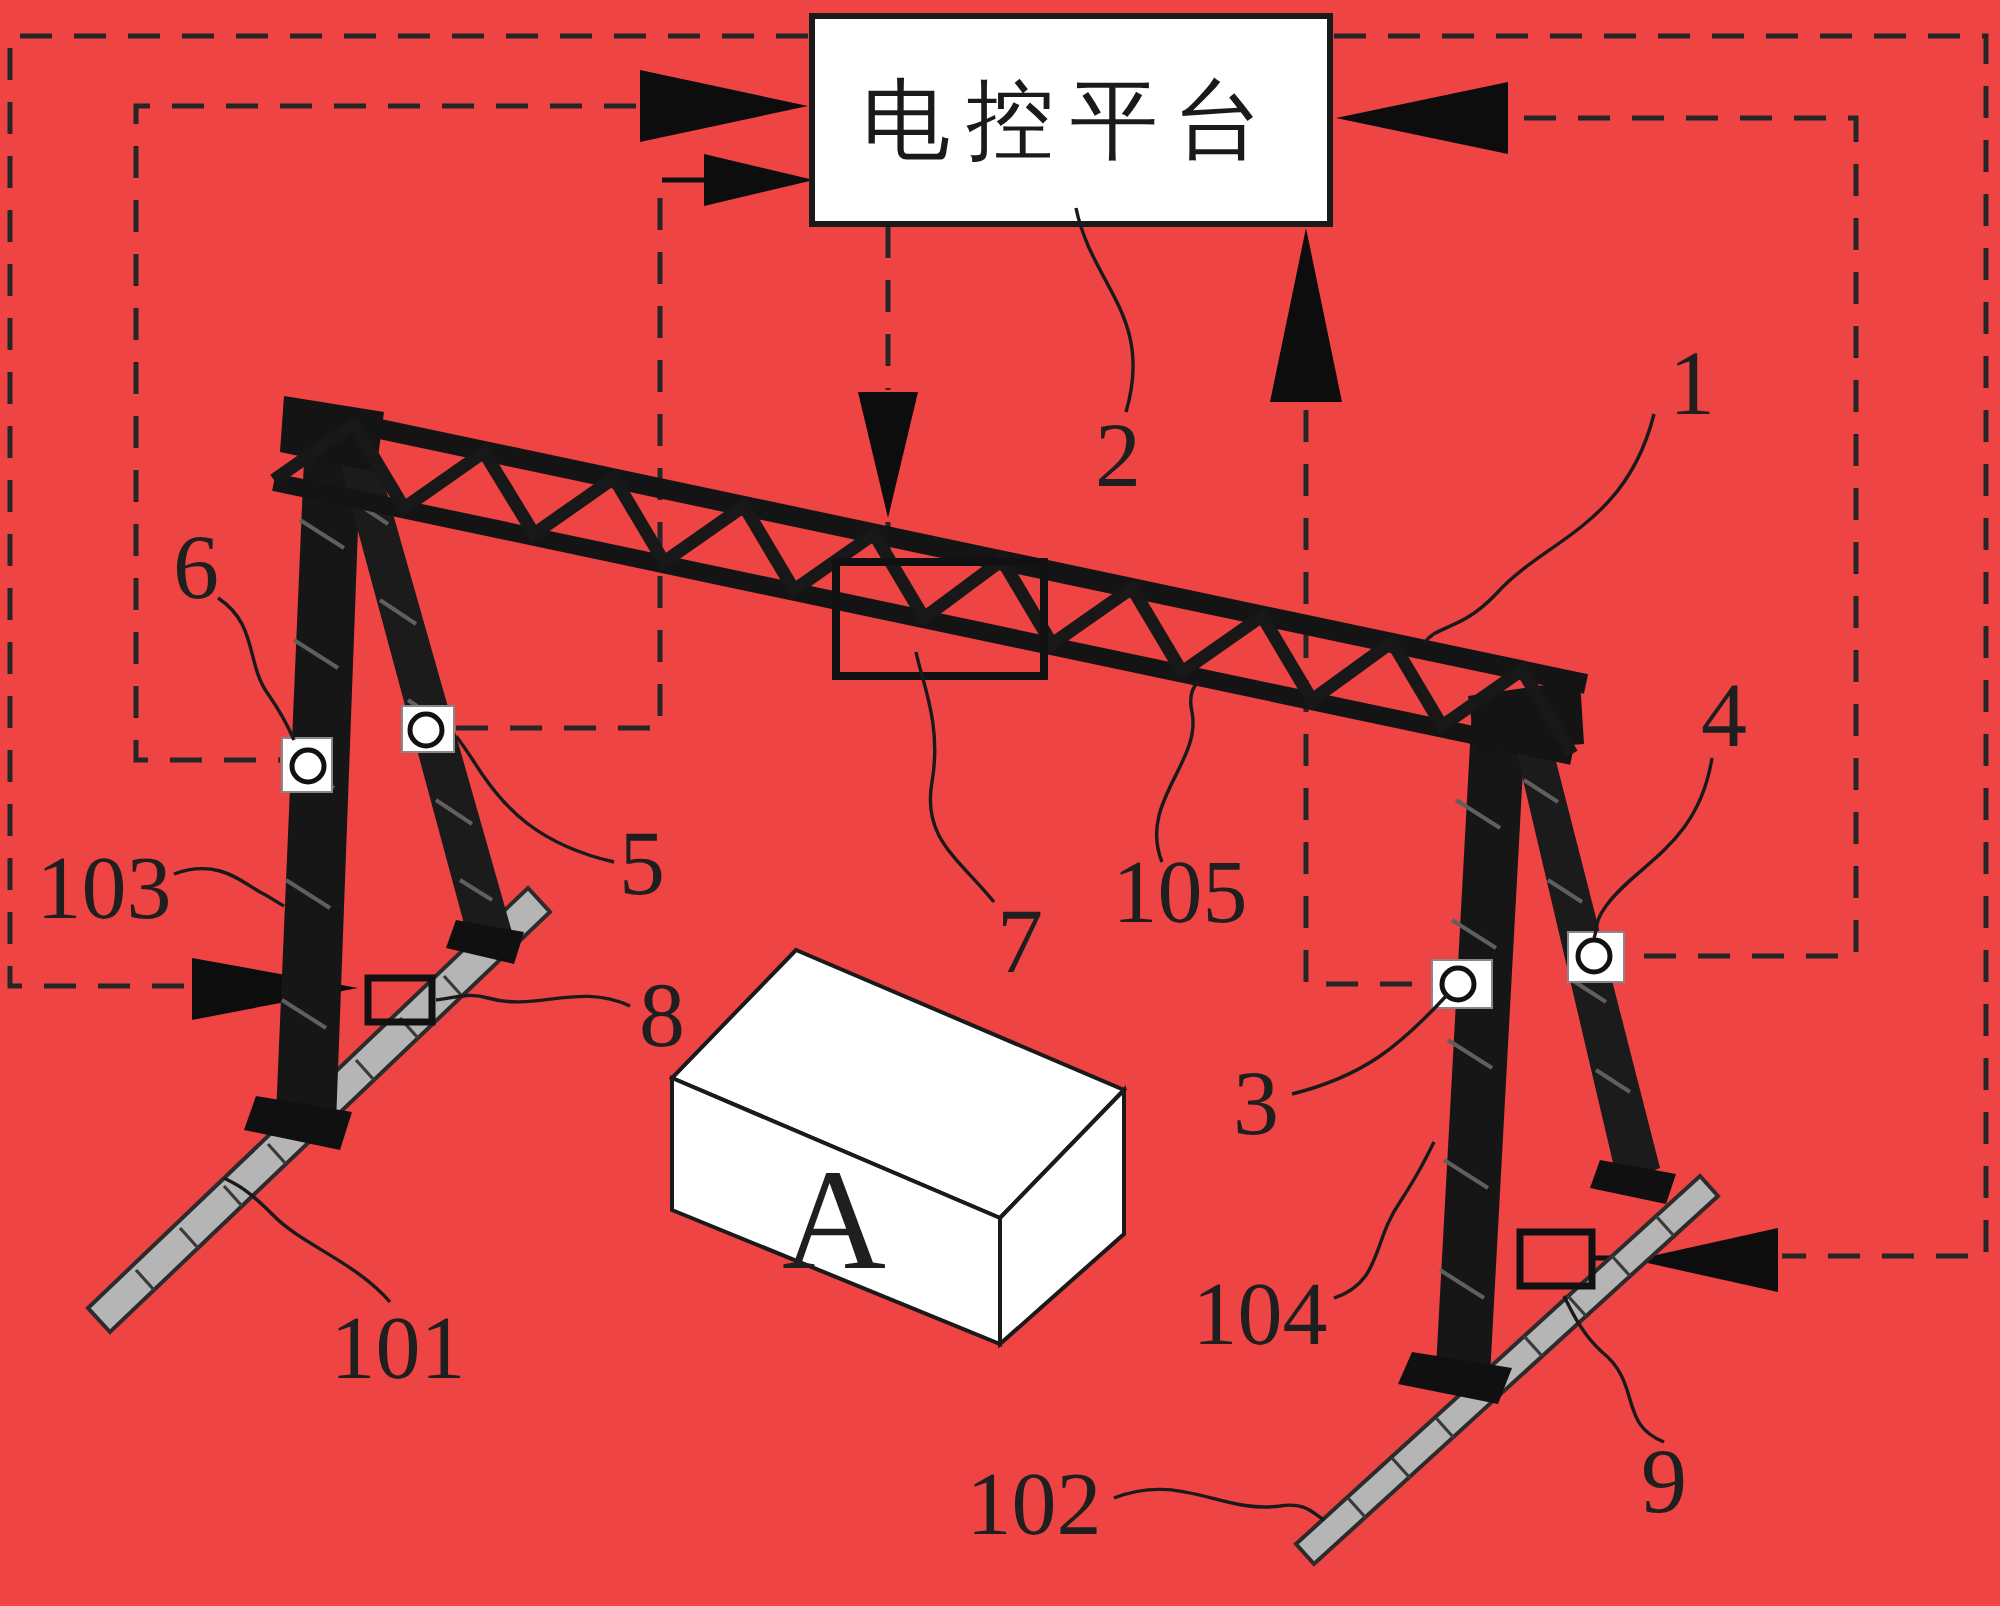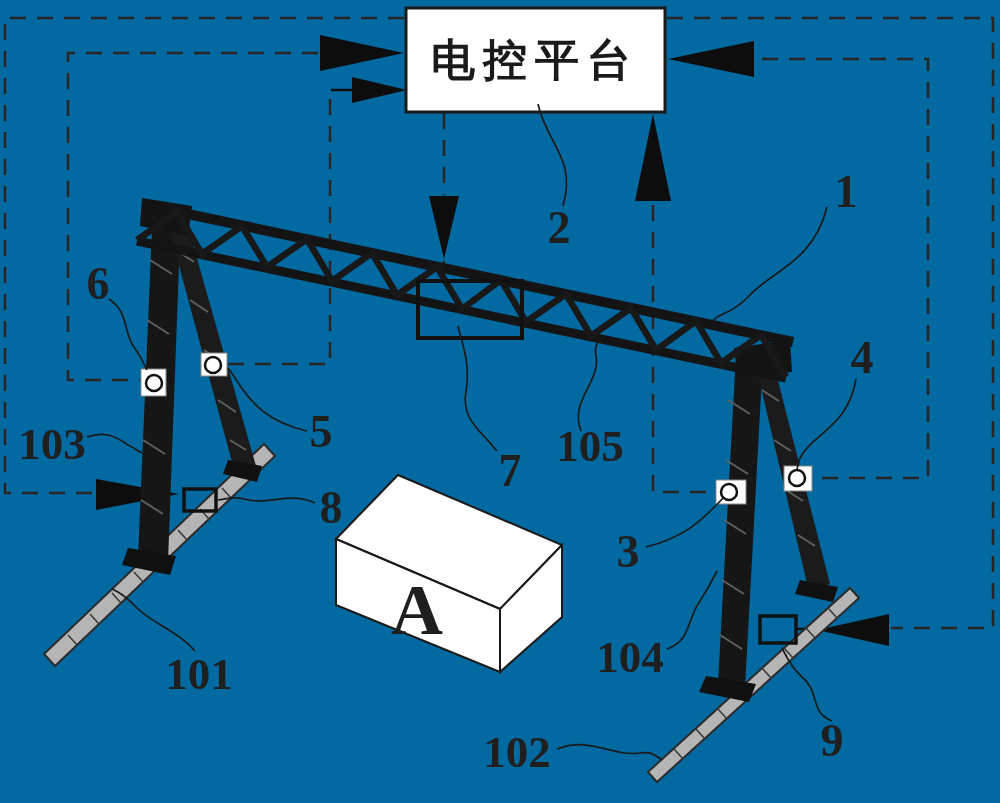--- a/index.html
+++ b/index.html
@@ -6,10 +6,9 @@
   .stage{
     position:relative;
     width:1000px;height:803px;
-    background:#0369a1;
+    background:#ef4444;
     overflow:hidden;
     font-family:"Liberation Serif","DejaVu Serif",serif;
-    font-weight:bold;
   }
   svg{display:block;}
   text.part-num{

